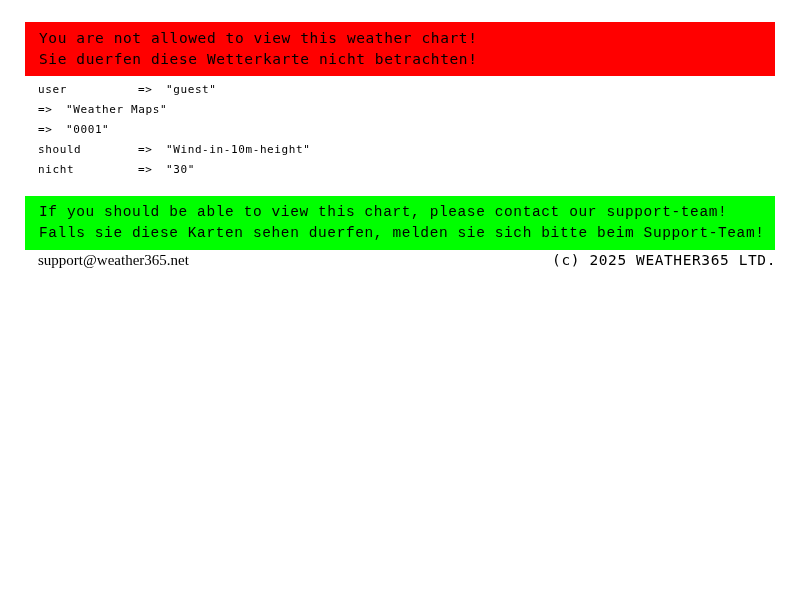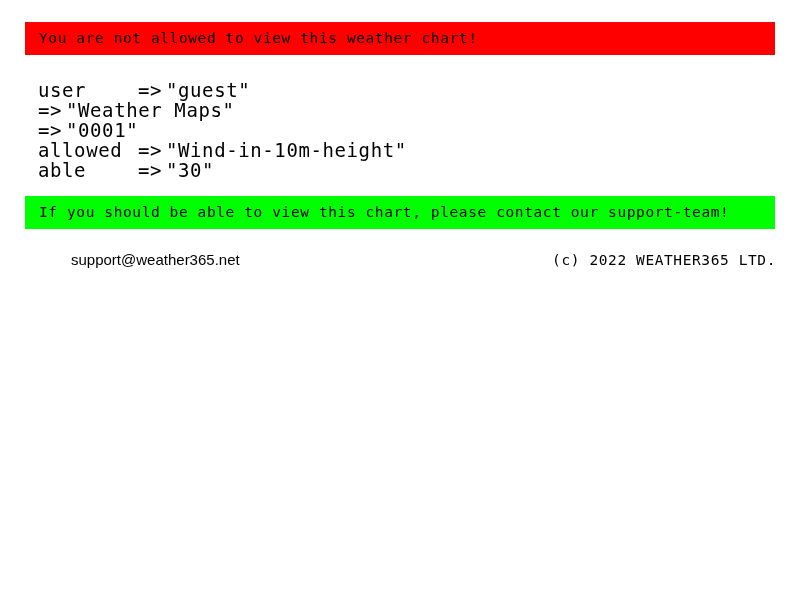--- a/index.html
+++ b/index.html
@@ -97,6 +97,7 @@
 
   <div class="banner banner-error">
     <div class="banner-line">You are not allowed to view this weather chart!</div>
+    <div class="banner-line">Sie duerfen diese Wetterkarte nicht betrachten!</div>
   </div>
 
   <div class="details">

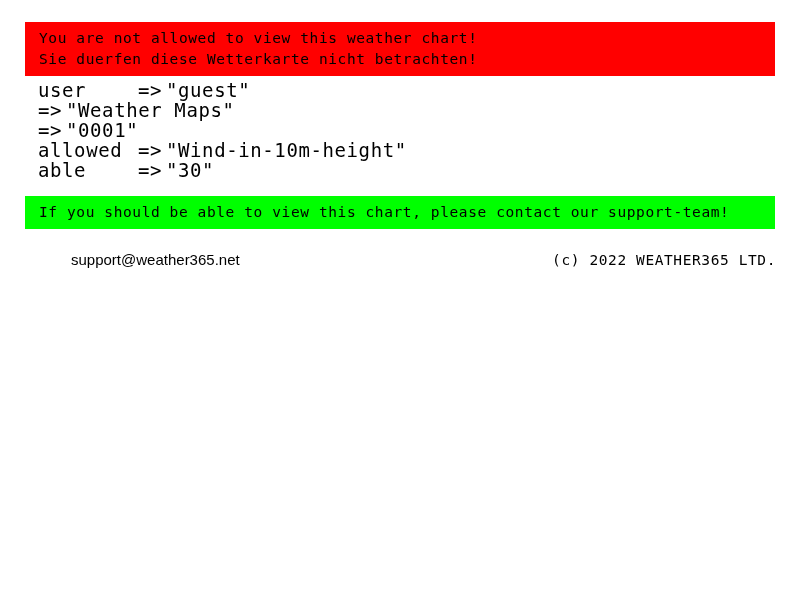--- a/index.html
+++ b/index.html
@@ -53,7 +53,7 @@
   }
   .detail-row {
     display: flex;
-    font-size: 19px;
+    font-size: 11px;
     line-height: 20px;
     letter-spacing: 0.6px;
     white-space: pre;

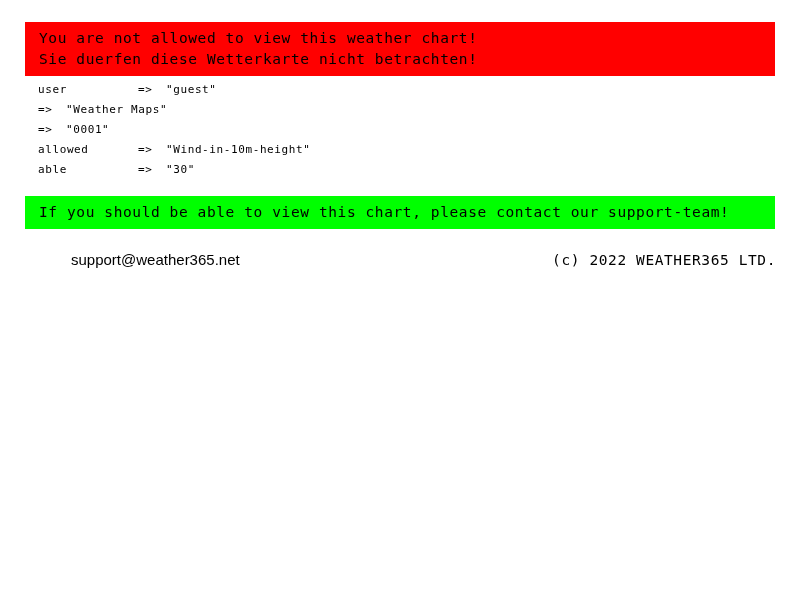--- a/index.html
+++ b/index.html
@@ -115,7 +115,7 @@
       <span class="detail-val">"0001"</span>
     </div>
     <div class="detail-row">
-      <span class="detail-key">allowed</span>
+      <span class="detail-key">should</span>
       <span class="detail-arrow">=&gt;</span>
       <span class="detail-val">"Wind-in-10m-height"</span>
     </div>

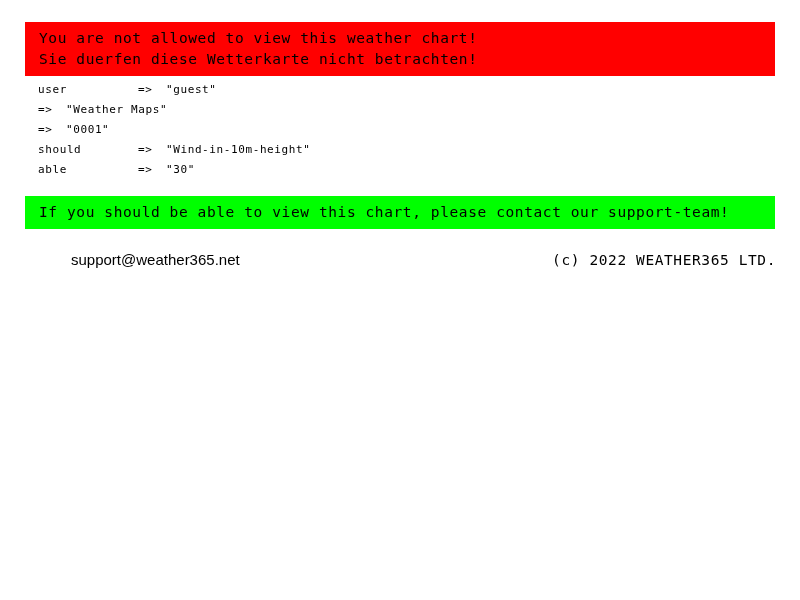--- a/index.html
+++ b/index.html
@@ -120,7 +120,7 @@
       <span class="detail-val">"Wind-in-10m-height"</span>
     </div>
     <div class="detail-row">
-      <span class="detail-key">able</span>
+      <span class="detail-key">nicht</span>
       <span class="detail-arrow">=&gt;</span>
       <span class="detail-val">"30"</span>
     </div>

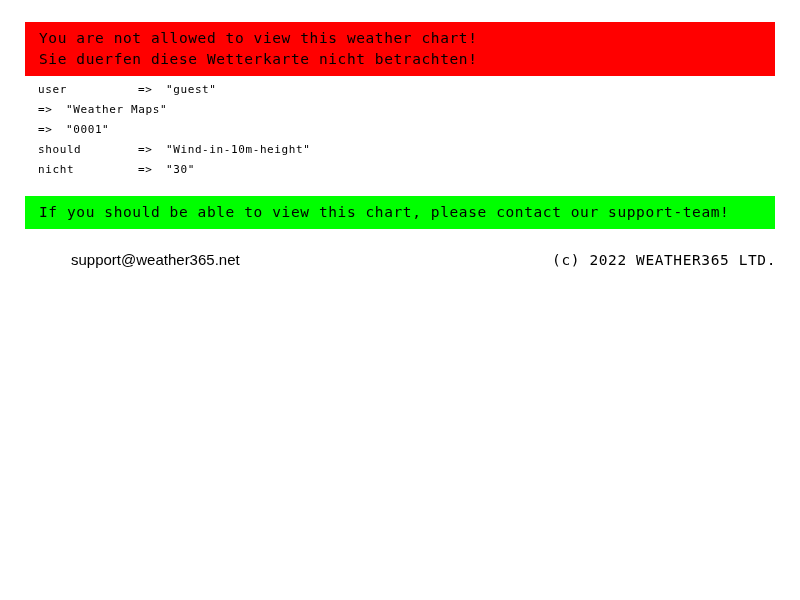--- a/index.html
+++ b/index.html
@@ -37,6 +37,7 @@
   .banner-info {
     top: 196px;
     background: #00ff00;
+    font-family: Liberation Mono, monospace;
   }
   .banner-line {
     font-size: 14.5px;

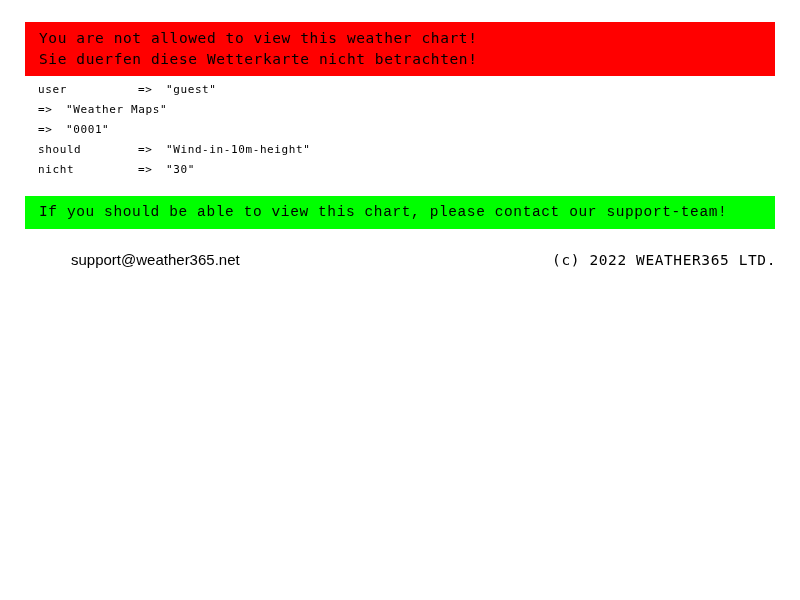--- a/index.html
+++ b/index.html
@@ -129,6 +129,7 @@
 
   <div class="banner banner-info">
     <div class="banner-line">If you should be able to view this chart, please contact our support-team!</div>
+    <div class="banner-line">Falls sie diese Karten sehen duerfen, melden sie sich bitte beim Support-Team!</div>
   </div>
 
   <div class="footer">

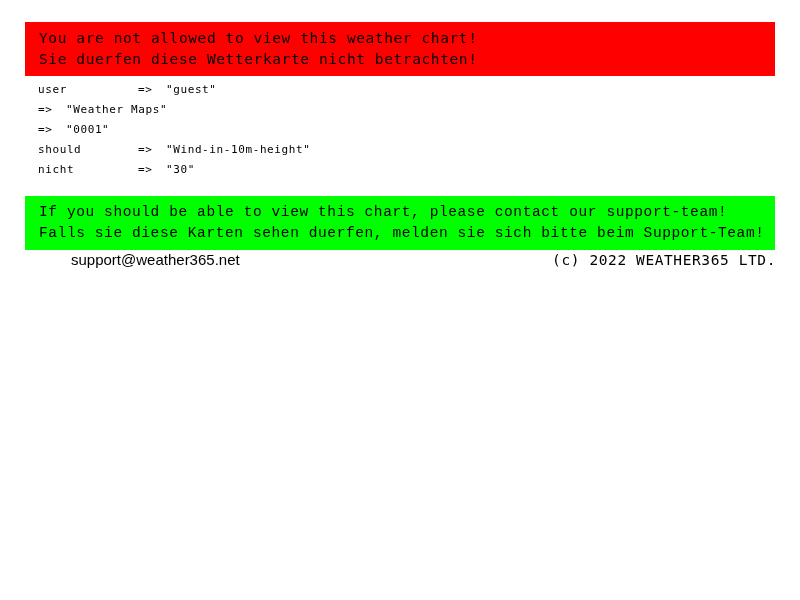--- a/index.html
+++ b/index.html
@@ -83,10 +83,9 @@
     white-space: pre;
   }
   .footer-left {
-    font-family: Liberation Sans, sans-serif;
+    font-family: Liberation Serif, serif;
     font-size: 15px;
     letter-spacing: 0px;
-    margin-left: 33px;
   }
   .footer-right {
   }

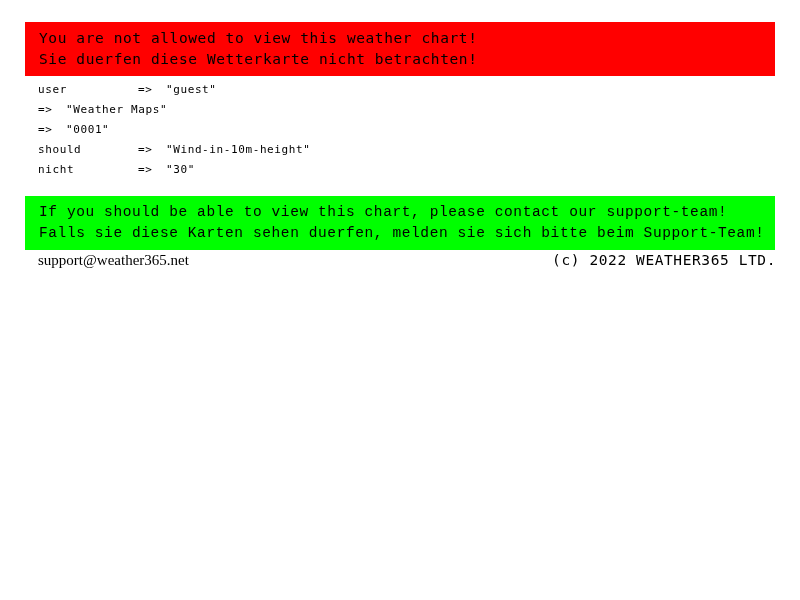--- a/index.html
+++ b/index.html
@@ -133,7 +133,7 @@
 
   <div class="footer">
     <span class="footer-left">support@weather365.net</span>
-    <span class="footer-right">(c) 2022 WEATHER365 LTD.</span>
+    <span class="footer-right">(c) 2025 WEATHER365 LTD.</span>
   </div>
 
 </div>

